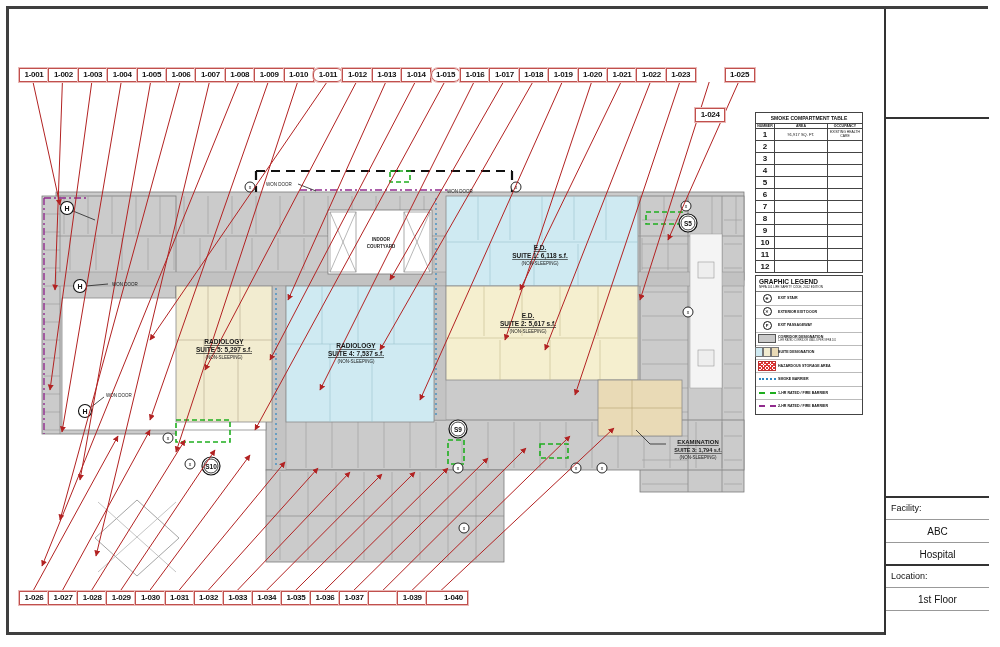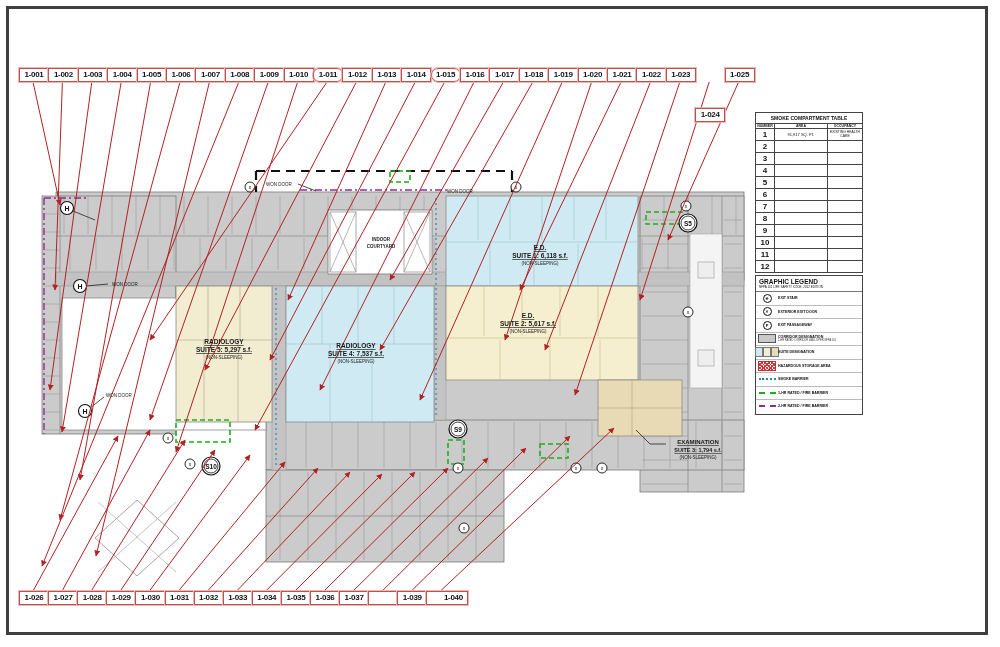--- a/index.html
+++ b/index.html
@@ -580,6 +580,16 @@
     </div>
   </div>
 
+  <div class="titleblock">
+    <div class="tb-box1"></div>
+    <div class="tb-box2"></div>
+    <div class="tb-row tb-label">Facility:</div>
+    <div class="tb-row tb-value">ABC</div>
+    <div class="tb-row tb-value tb-group-end">Hospital</div>
+    <div class="tb-row tb-label">Location:</div>
+    <div class="tb-row tb-value">1st Floor</div>
+    <div class="tb-bottom"></div>
+  </div>
 </div>
 
 </body></html>

